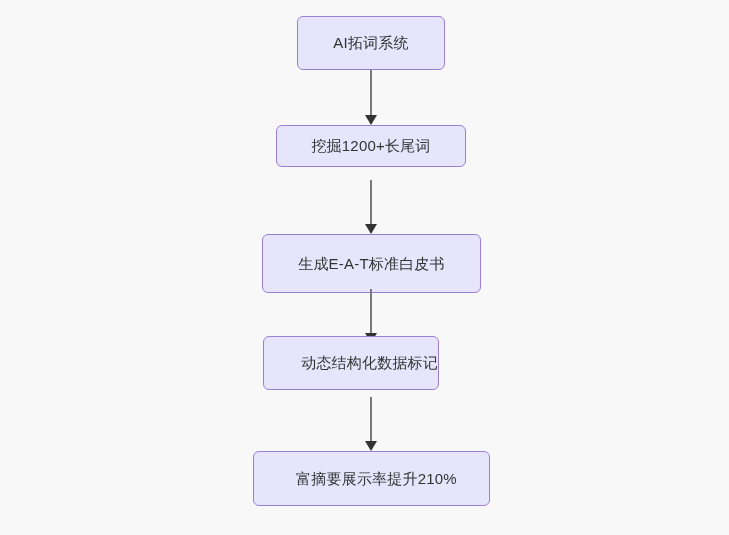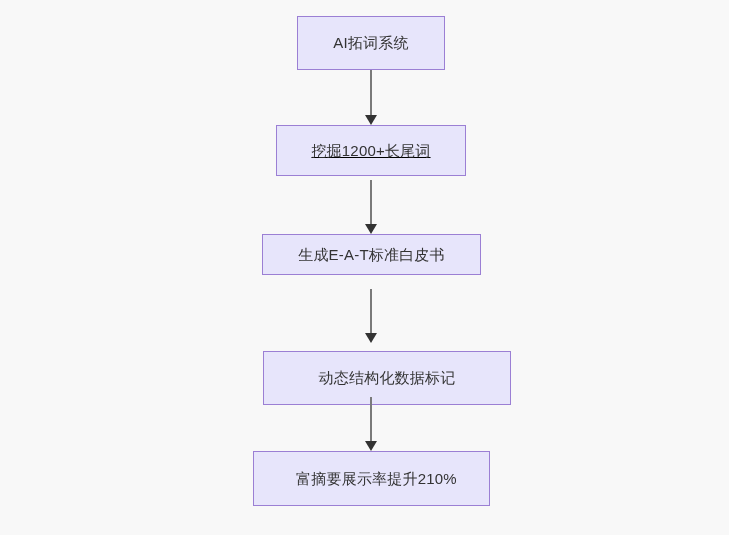--- a/index.html
+++ b/index.html
@@ -26,7 +26,7 @@
     display: flex;
     align-items: center;
     justify-content: center;
-    border-radius: 0;
+    border-radius: 6px;
   }
   .node-label {
     color: #333333;

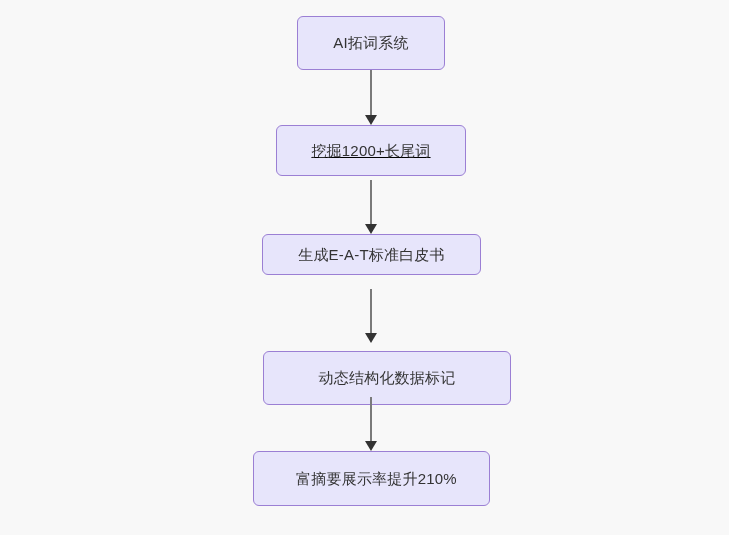--- a/index.html
+++ b/index.html
@@ -60,7 +60,7 @@
 
   
   #node-0 { left: 297px; top: 16px;  width: 148px; height: 54px; }
-  #node-1 { left: 276px; top: 125px; width: 190px; height: 51px; text-decoration: underline; }
+  #node-1 { left: 276px; top: 125px; width: 190px; height: 42px; }
   #node-2 { left: 262px; top: 234px; width: 219px; height: 41px; }
   #node-3 { left: 263px; top: 351px; width: 248px; height: 54px; }
   #node-4 { left: 253px; top: 451px; width: 237px; height: 55px; padding-left: 10px; }

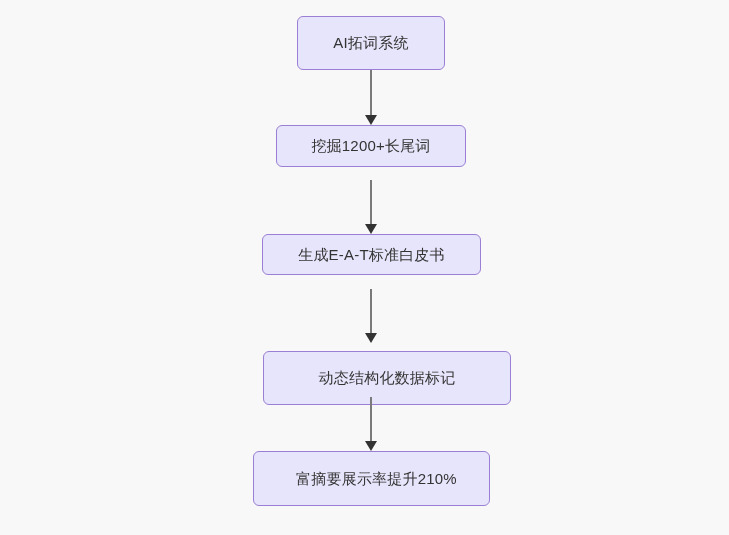--- a/index.html
+++ b/index.html
@@ -61,7 +61,7 @@
   
   #node-0 { left: 297px; top: 16px;  width: 148px; height: 54px; }
   #node-1 { left: 276px; top: 125px; width: 190px; height: 42px; }
-  #node-2 { left: 262px; top: 234px; width: 219px; height: 41px; }
+  #node-2 { left: 262px; top: 234px; width: 219px; height: 59px; }
   #node-3 { left: 263px; top: 351px; width: 248px; height: 54px; }
   #node-4 { left: 253px; top: 451px; width: 237px; height: 55px; padding-left: 10px; }
 

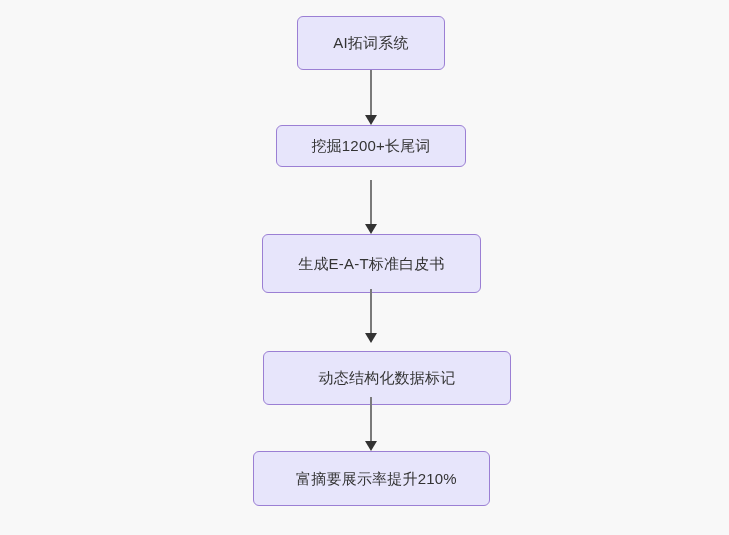--- a/index.html
+++ b/index.html
@@ -62,7 +62,7 @@
   #node-0 { left: 297px; top: 16px;  width: 148px; height: 54px; }
   #node-1 { left: 276px; top: 125px; width: 190px; height: 42px; }
   #node-2 { left: 262px; top: 234px; width: 219px; height: 59px; }
-  #node-3 { left: 263px; top: 351px; width: 248px; height: 54px; }
+  #node-3 { left: 263px; top: 336px; width: 176px; height: 54px; justify-content: flex-end; }
   #node-4 { left: 253px; top: 451px; width: 237px; height: 55px; padding-left: 10px; }
 
   

